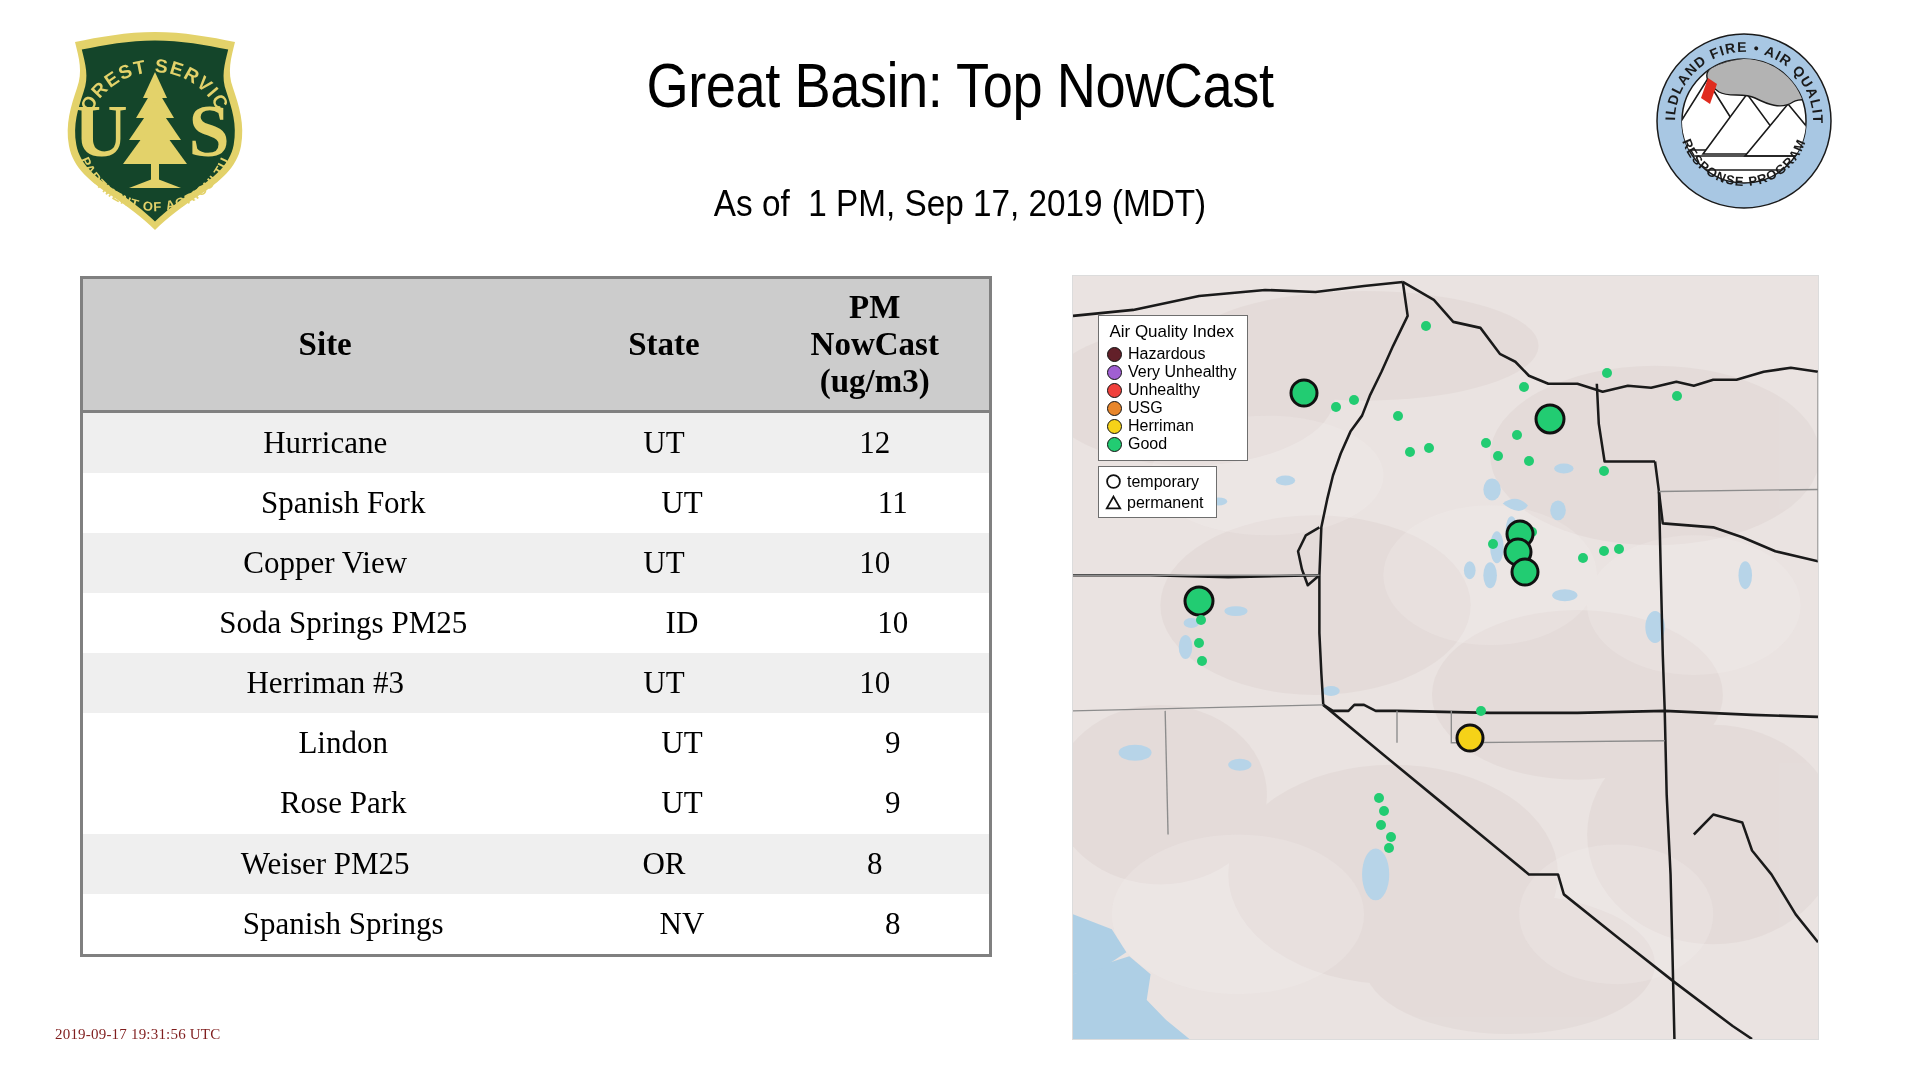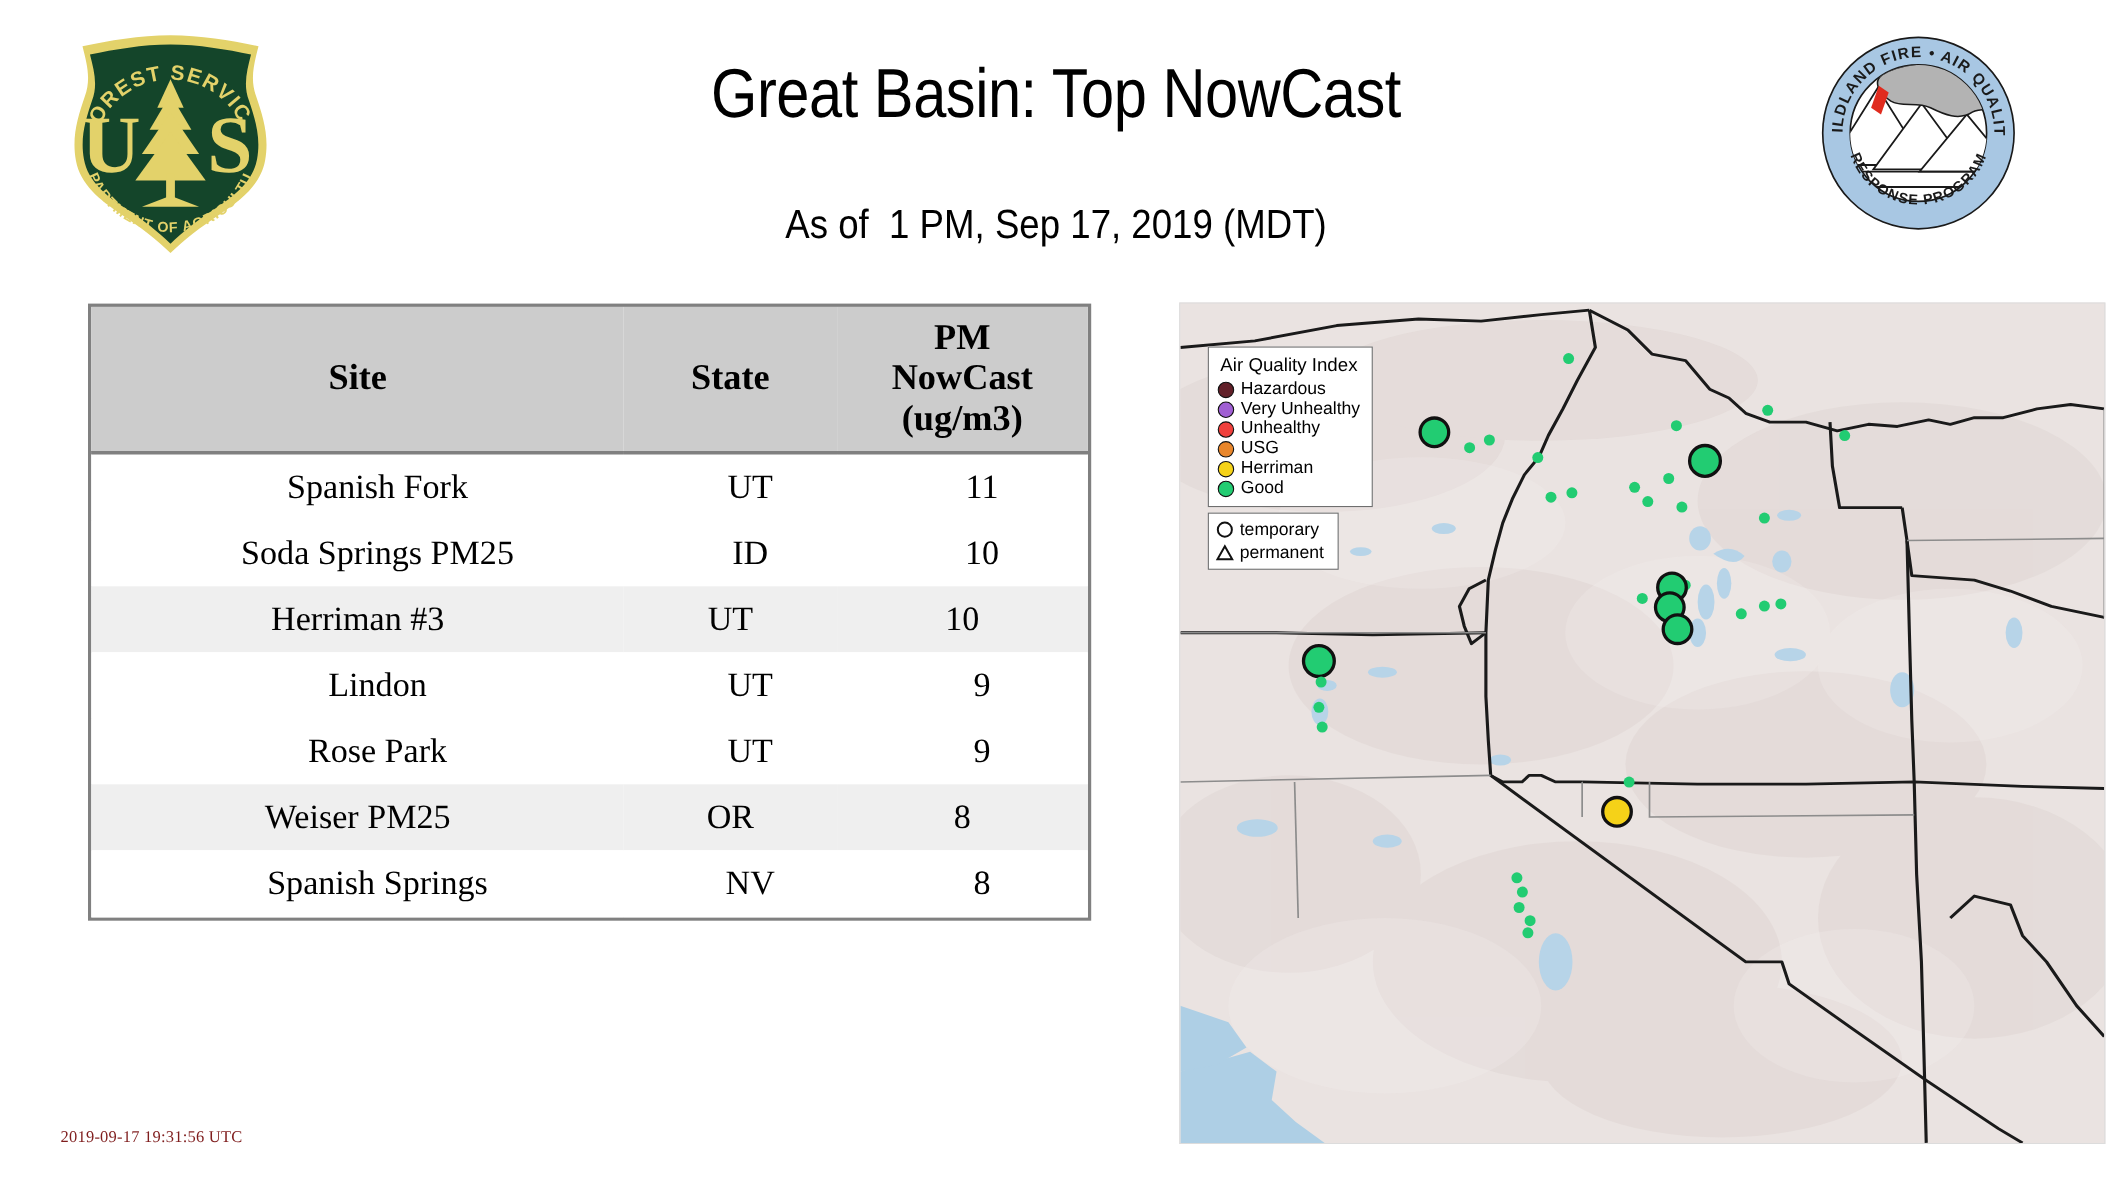--- a/index.html
+++ b/index.html
@@ -116,7 +116,7 @@
     position: absolute;
     left: 1072px;
     top: 275px;
-    width: 842px;
+    width: 747px;
     height: 765px;
     overflow: hidden;
     background: #eae4e2;

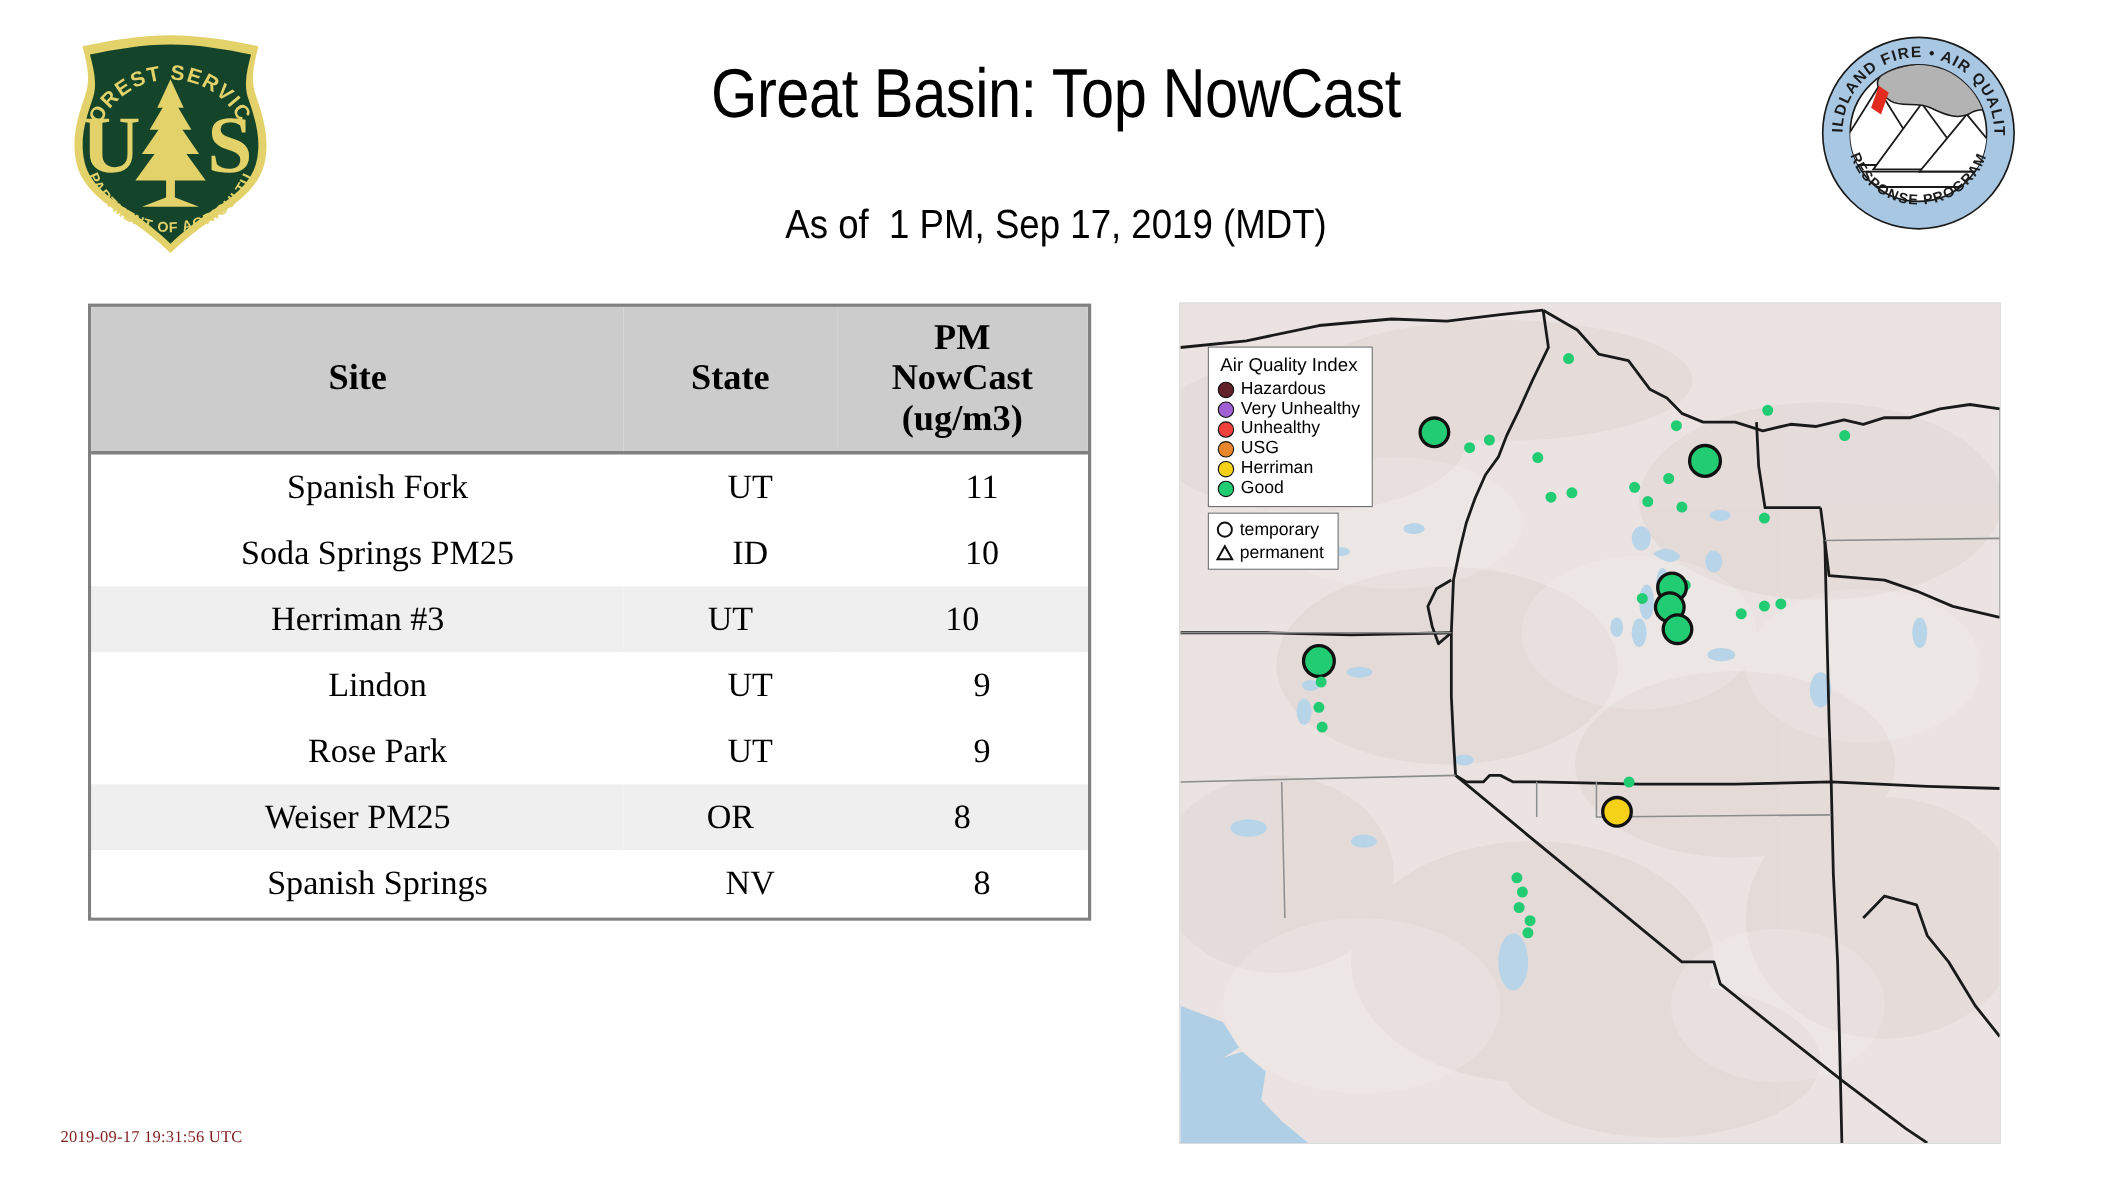--- a/index.html
+++ b/index.html
@@ -264,6 +264,11 @@
       </tr>
     </thead>
     <tbody id="nowcast-tbody">
+        <tr class="odd">
+          <td>Hurricane</td>
+          <td>UT</td>
+          <td>12</td>
+        </tr>
         <tr class="even">
           <td>Spanish Fork</td>
           <td>UT</td>

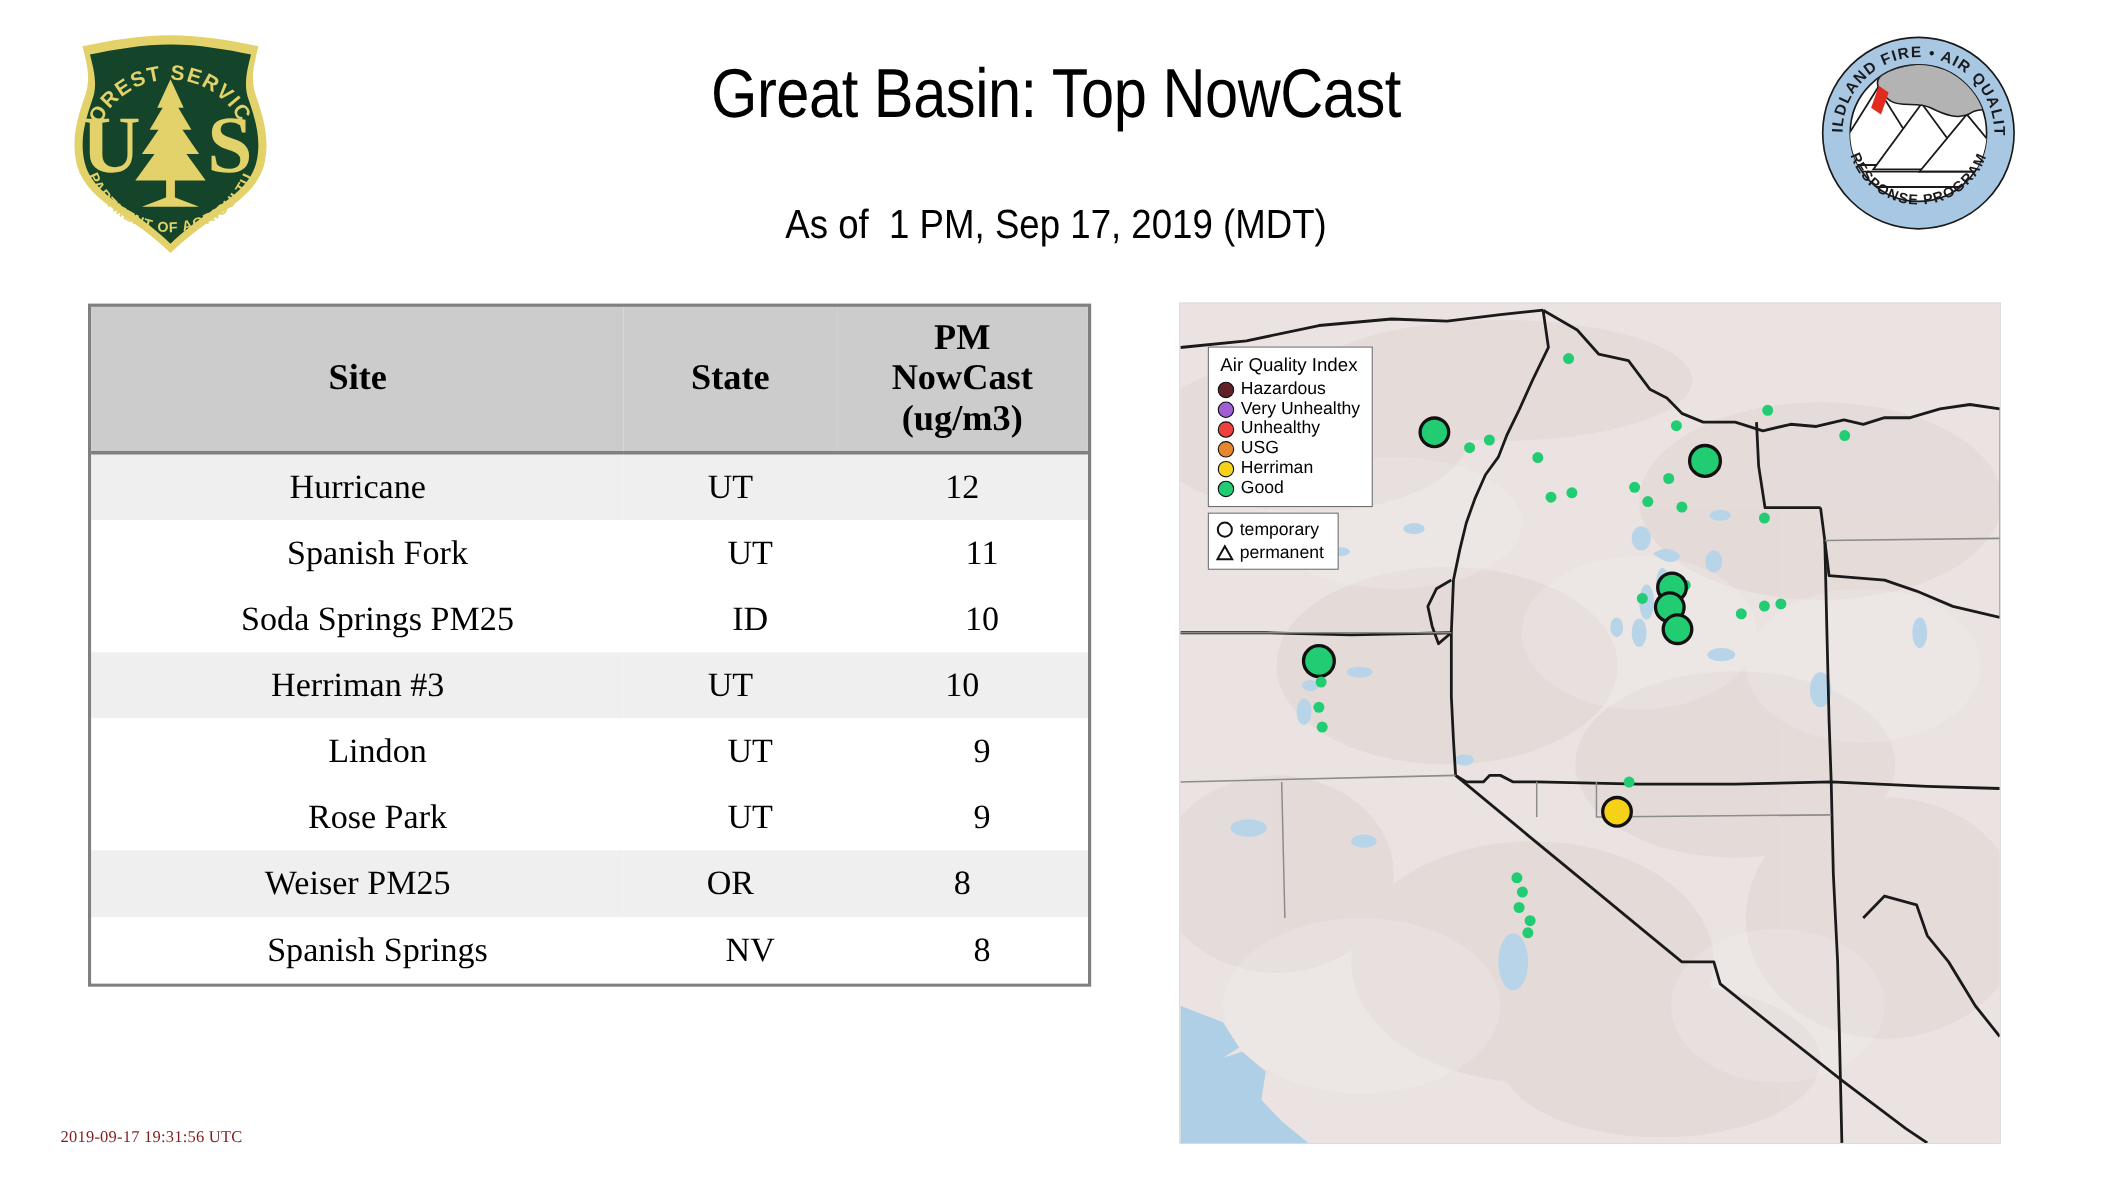--- a/index.html
+++ b/index.html
@@ -273,6 +273,11 @@
           <td>Spanish Fork</td>
           <td>UT</td>
           <td>11</td>
+        </tr>
+        <tr class="odd">
+          <td>Copper View</td>
+          <td>UT</td>
+          <td>10</td>
         </tr>
         <tr class="even">
           <td>Soda Springs PM25</td>

